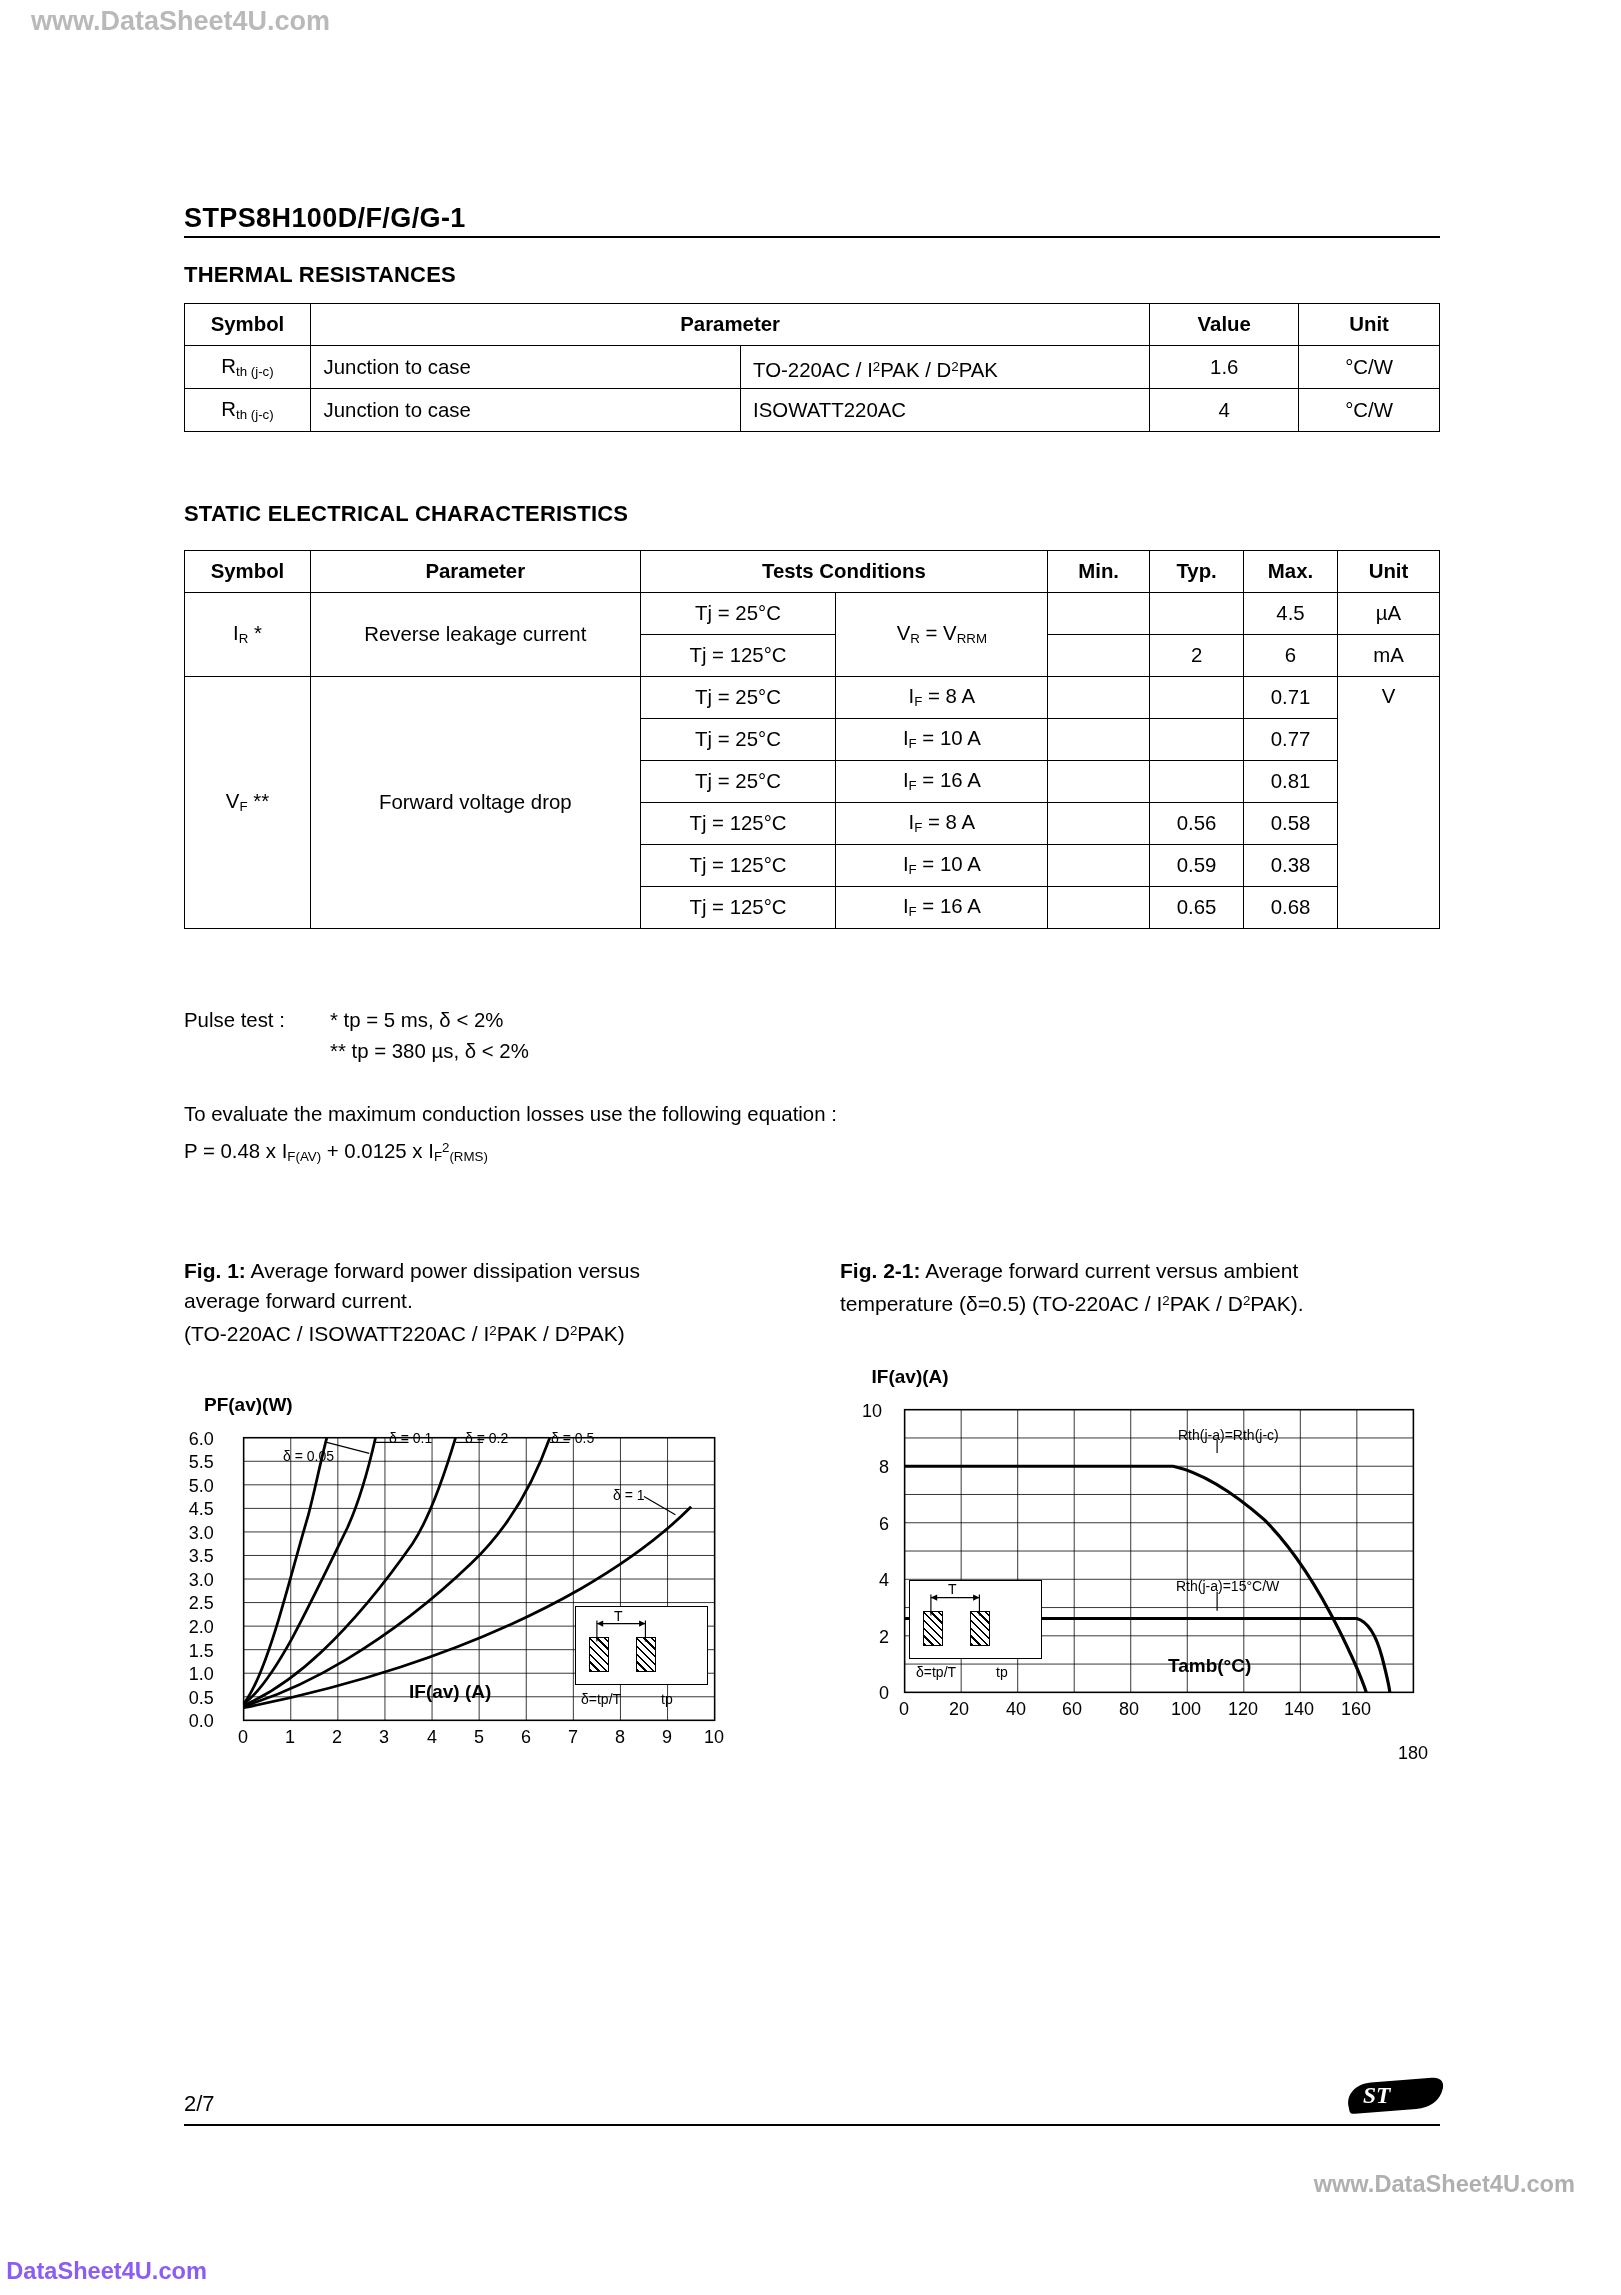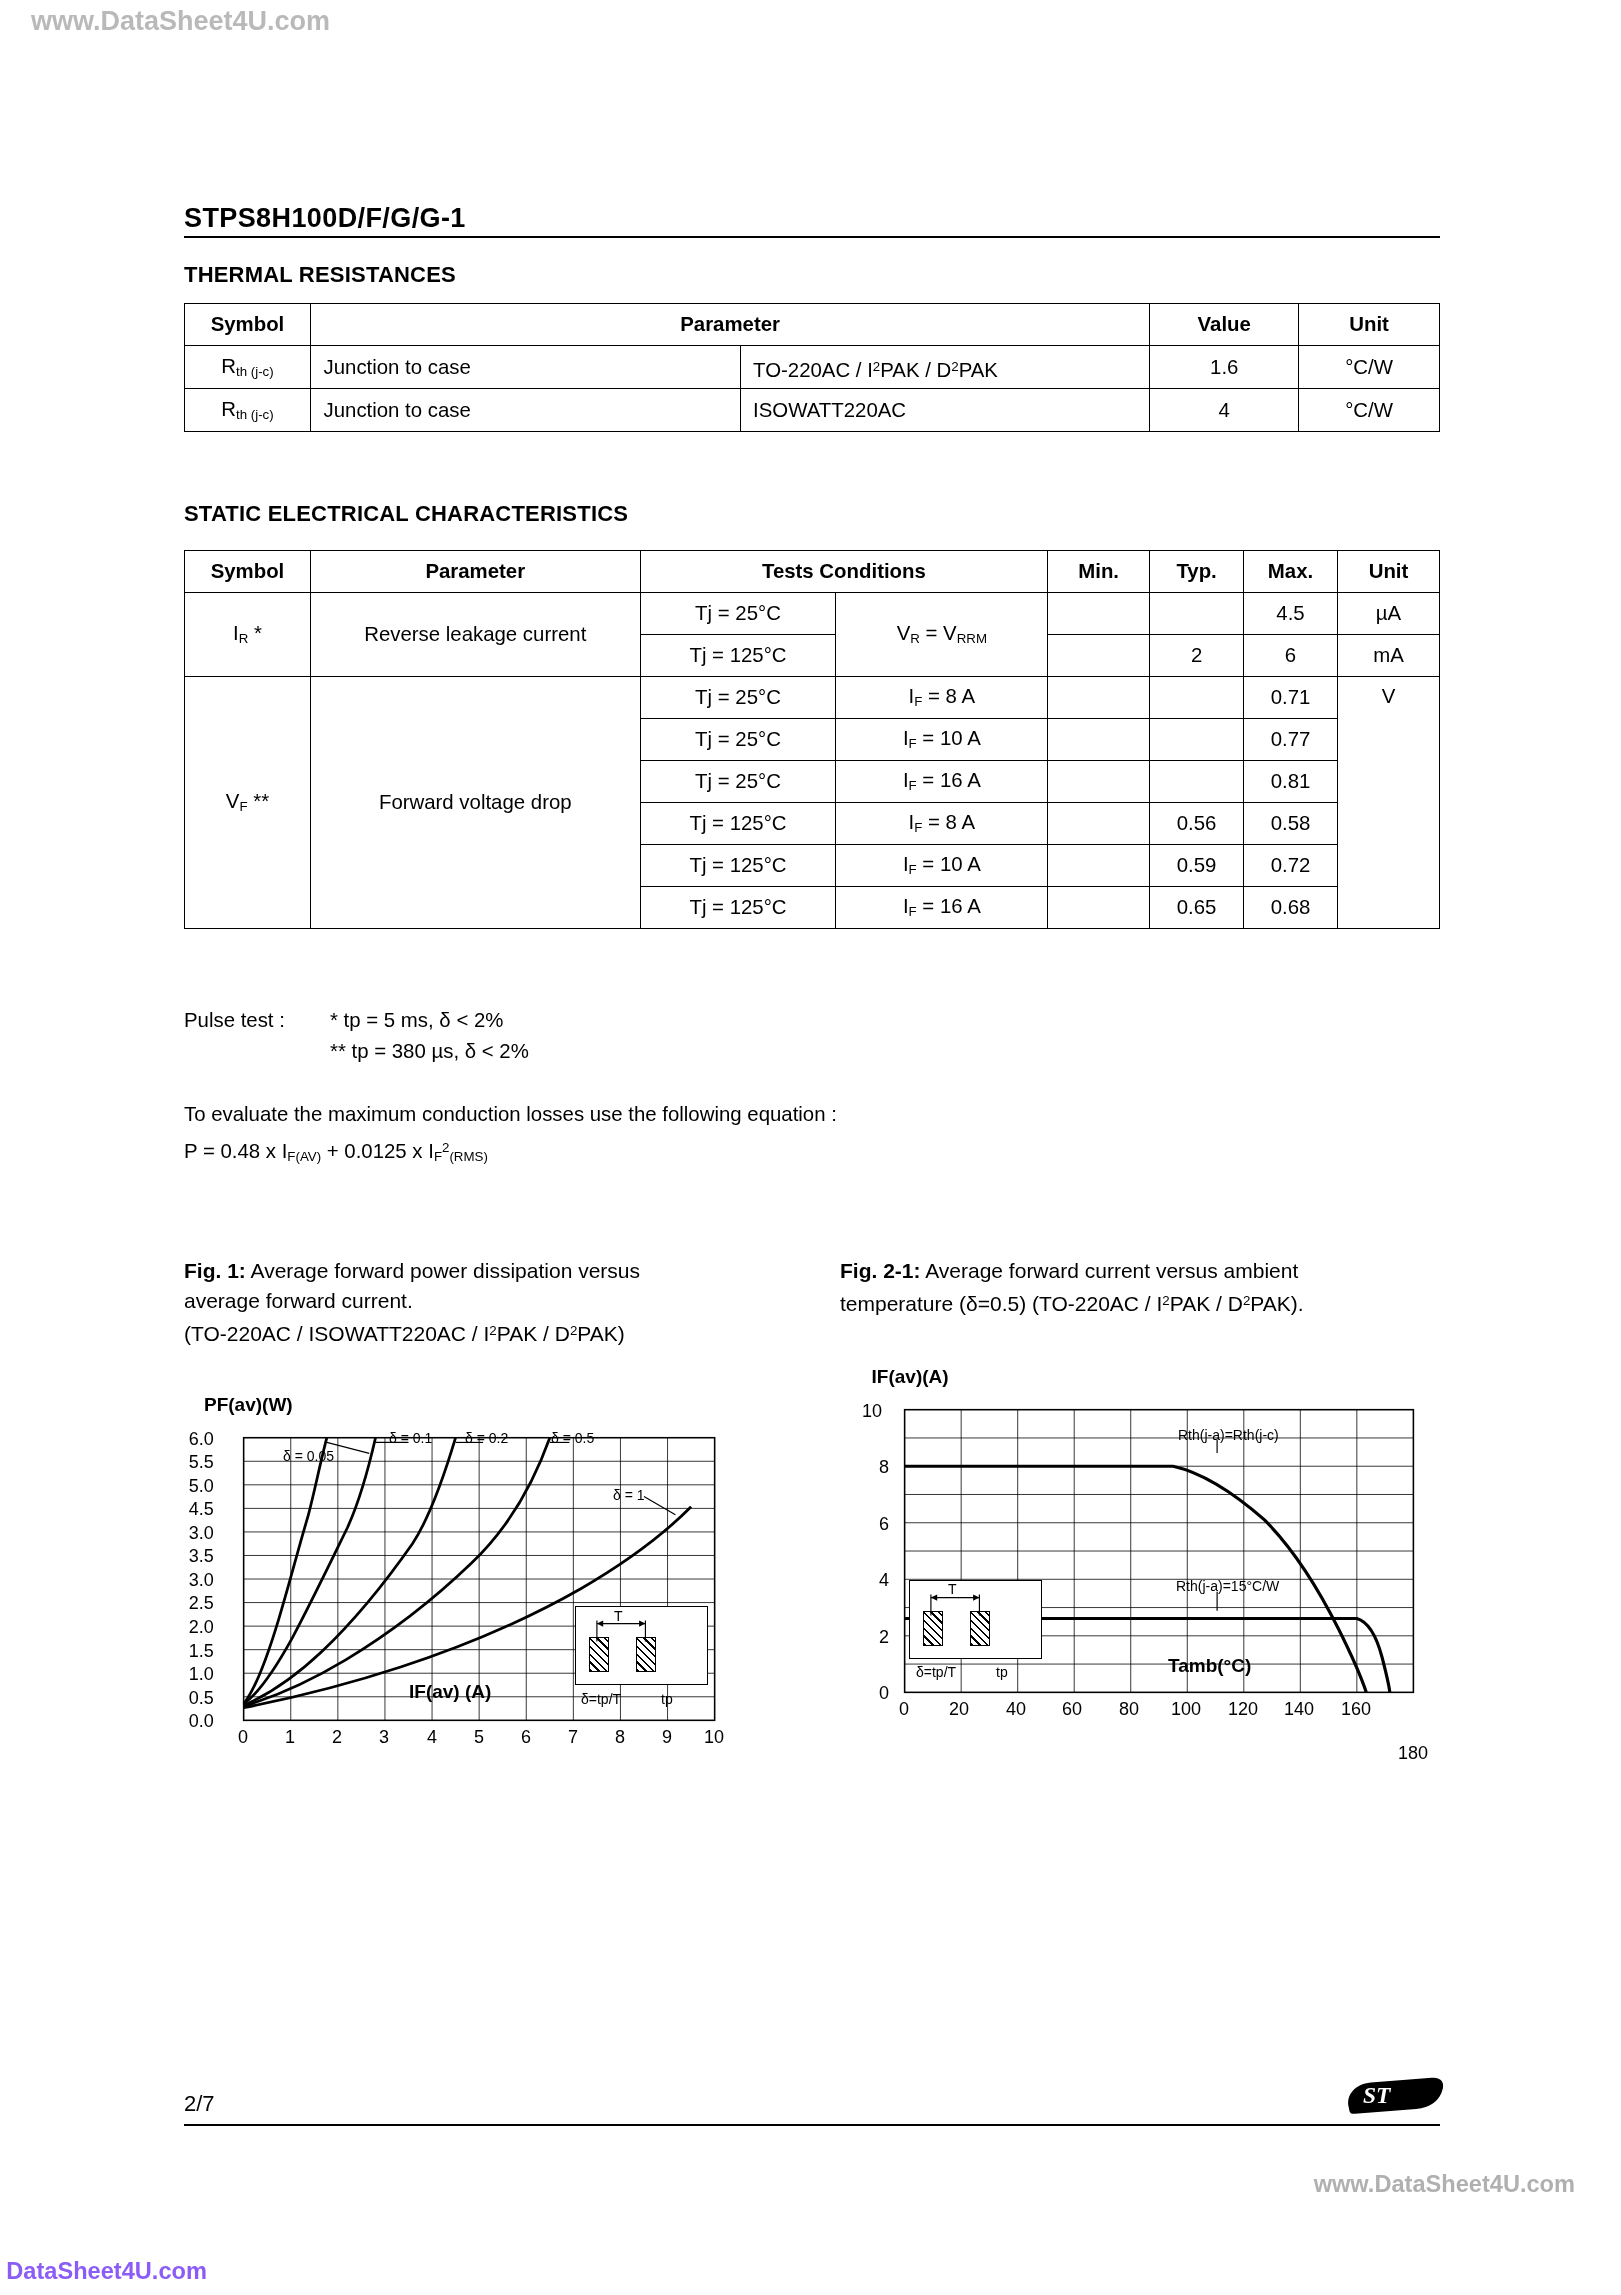--- a/index.html
+++ b/index.html
@@ -191,7 +191,7 @@
       <td class="lft">I<sub>F</sub> =  10 A</td>
       <td></td>
       <td>0.59</td>
-      <td>0.72</td>
+      <td>0.38</td>
     </tr>
     <tr>
       <td class="lft">Tj = 125°C</td>

